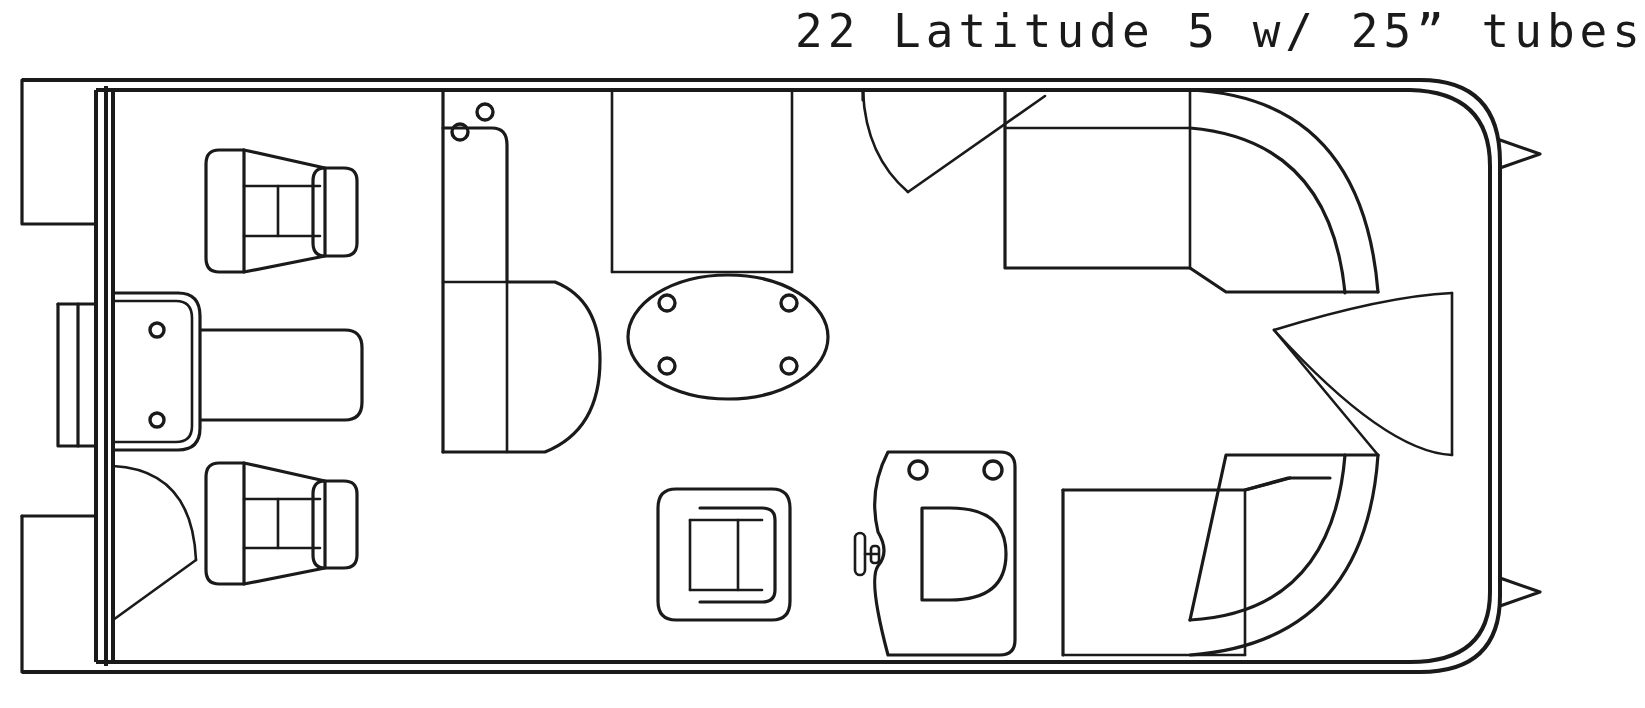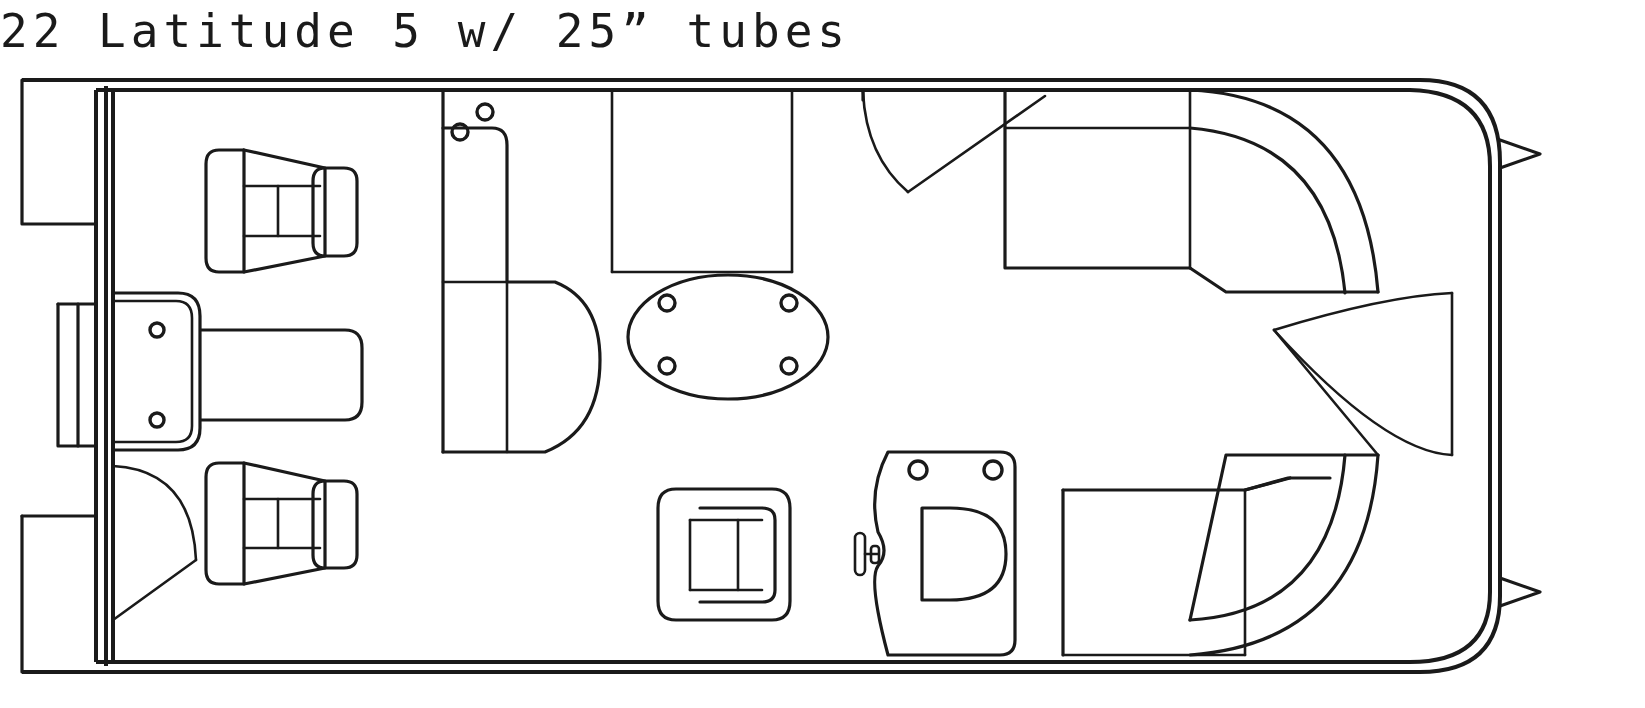--- a/index.html
+++ b/index.html
@@ -24,7 +24,7 @@
     top: 4px;
     left: 0;
     width: 1645px;
-    text-align: left;
+    text-align: right;
     font-family: "DejaVu Sans Mono", monospace;
     font-size: 46px;
     letter-spacing: 5px;

